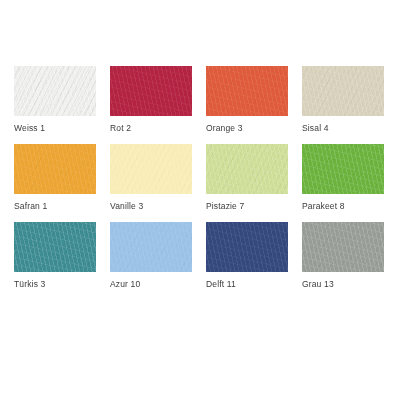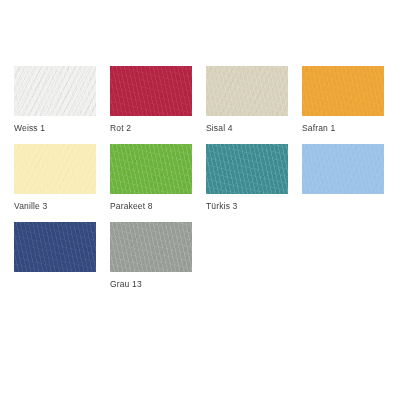--- a/index.html
+++ b/index.html
@@ -83,6 +83,10 @@
         <span class="swatch-label">Rot 2</span>
       </div>
       <div class="swatch-cell">
+        <div class="swatch-chip textured texture-faint" style="background-color: rgb(224, 91, 60);"></div>
+        <span class="swatch-label">Orange 3</span>
+      </div>
+      <div class="swatch-cell">
         <div class="swatch-chip textured texture-soft" style="background-color: rgb(217, 210, 189);"></div>
         <span class="swatch-label">Sisal 4</span>
       </div>

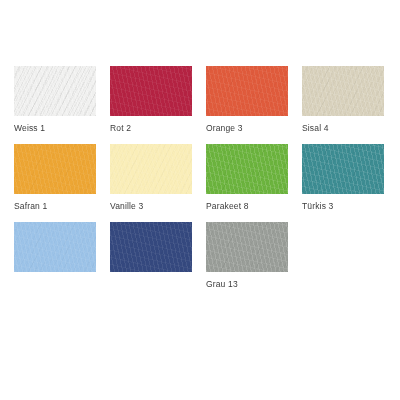--- a/index.html
+++ b/index.html
@@ -99,6 +99,10 @@
         <span class="swatch-label">Vanille 3</span>
       </div>
       <div class="swatch-cell">
+        <div class="swatch-chip textured texture-soft" style="background-color: rgb(207, 224, 154);"></div>
+        <span class="swatch-label">Pistazie 7</span>
+      </div>
+      <div class="swatch-cell">
         <div class="swatch-chip textured texture-soft" style="background-color: rgb(108, 180, 62);"></div>
         <span class="swatch-label">Parakeet 8</span>
       </div>

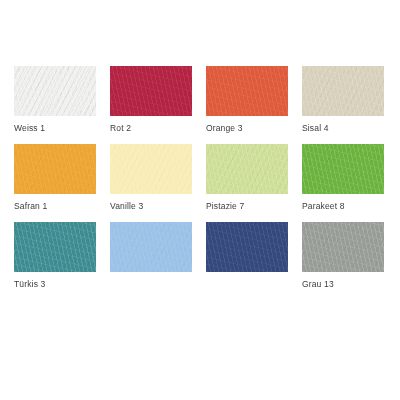--- a/index.html
+++ b/index.html
@@ -112,6 +112,7 @@
       </div>
       <div class="swatch-cell">
         <div class="swatch-chip textured texture-faint" style="background-color: rgb(156, 195, 232);"></div>
+        <span class="swatch-label">Azur 10</span>
       </div>
       <div class="swatch-cell">
         <div class="swatch-chip textured texture-faint" style="background-color: rgb(53, 73, 127);"></div>

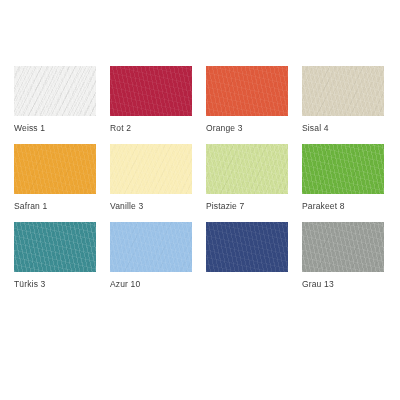--- a/index.html
+++ b/index.html
@@ -116,6 +116,7 @@
       </div>
       <div class="swatch-cell">
         <div class="swatch-chip textured texture-faint" style="background-color: rgb(53, 73, 127);"></div>
+        <span class="swatch-label">Delft 11</span>
       </div>
       <div class="swatch-cell">
         <div class="swatch-chip textured texture-soft" style="background-color: rgb(154, 158, 153);"></div>

